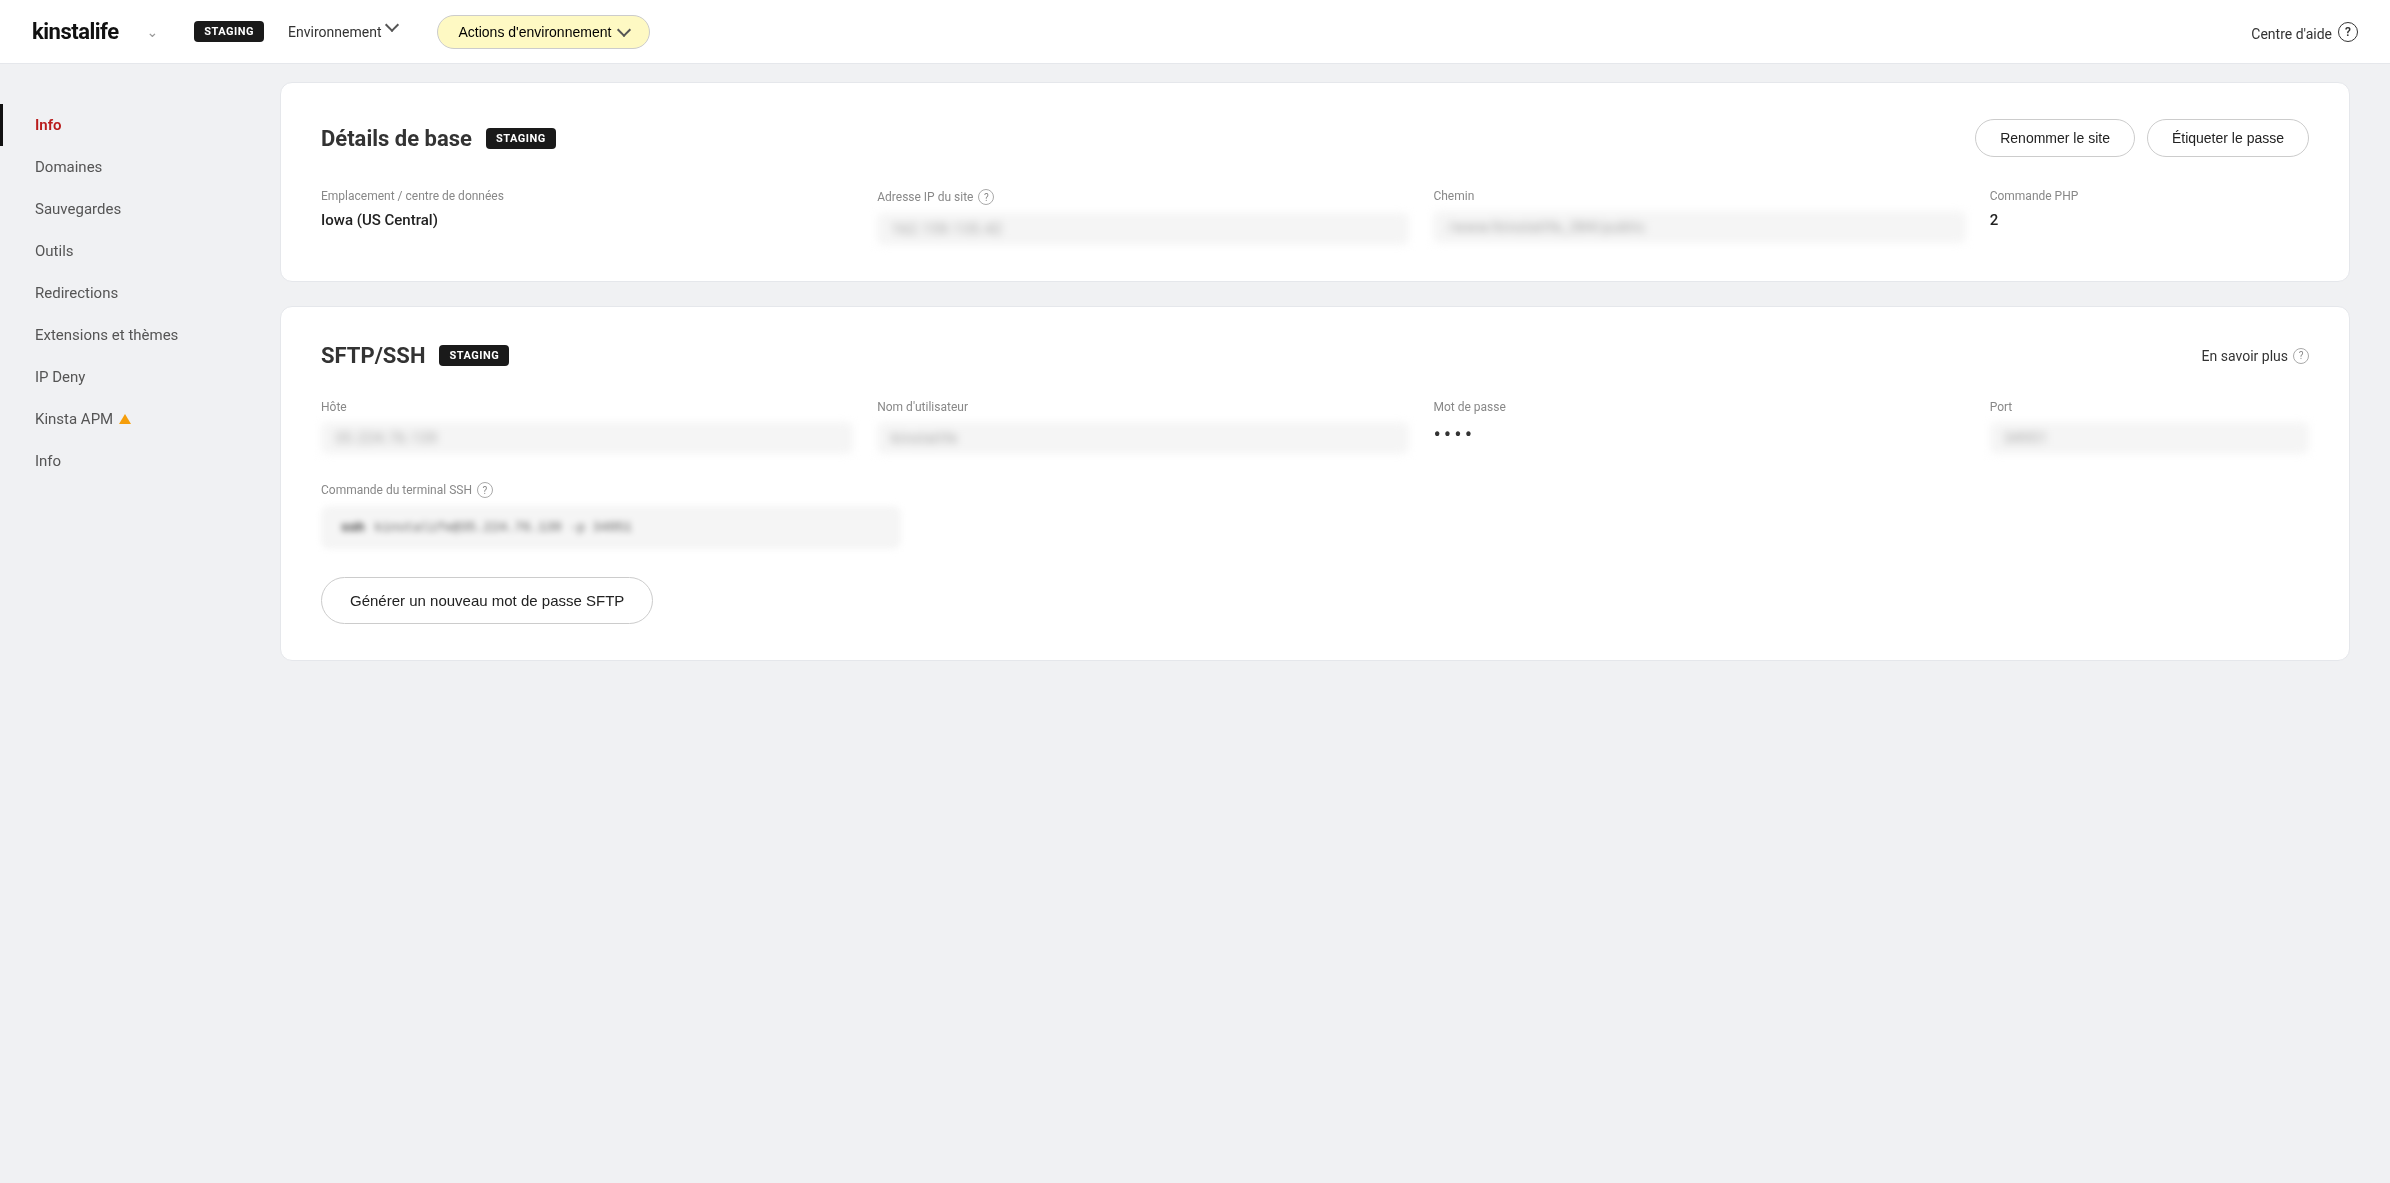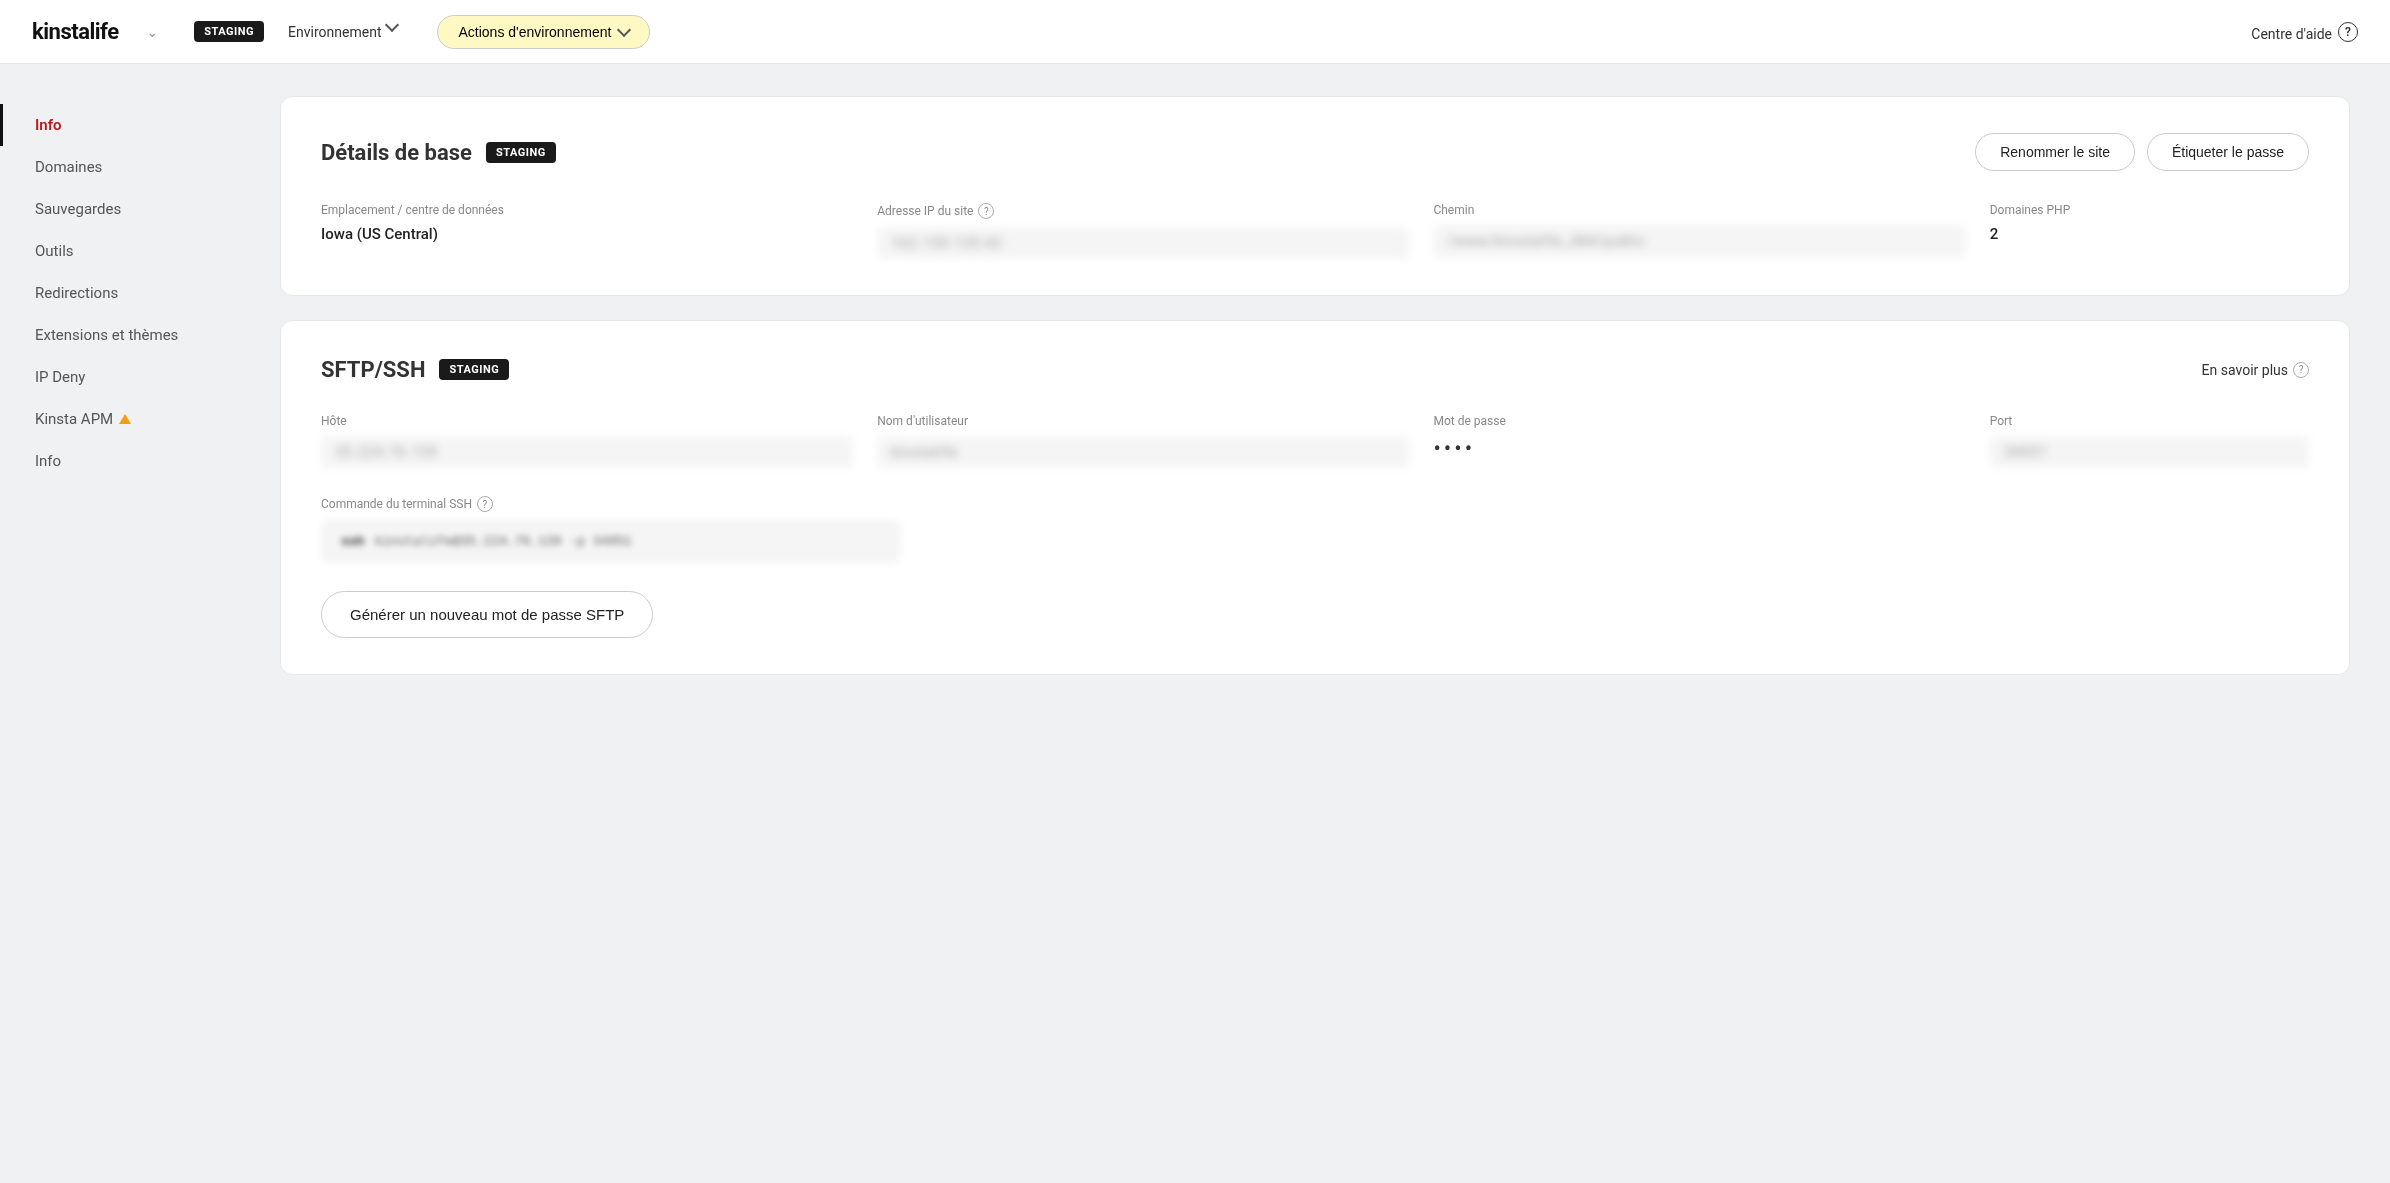--- a/index.html
+++ b/index.html
@@ -129,7 +129,7 @@
     
     .main {
       flex: 1;
-      padding: 32px 40px;
+      padding: 18px 40px;
       overflow-y: auto;
     }
 

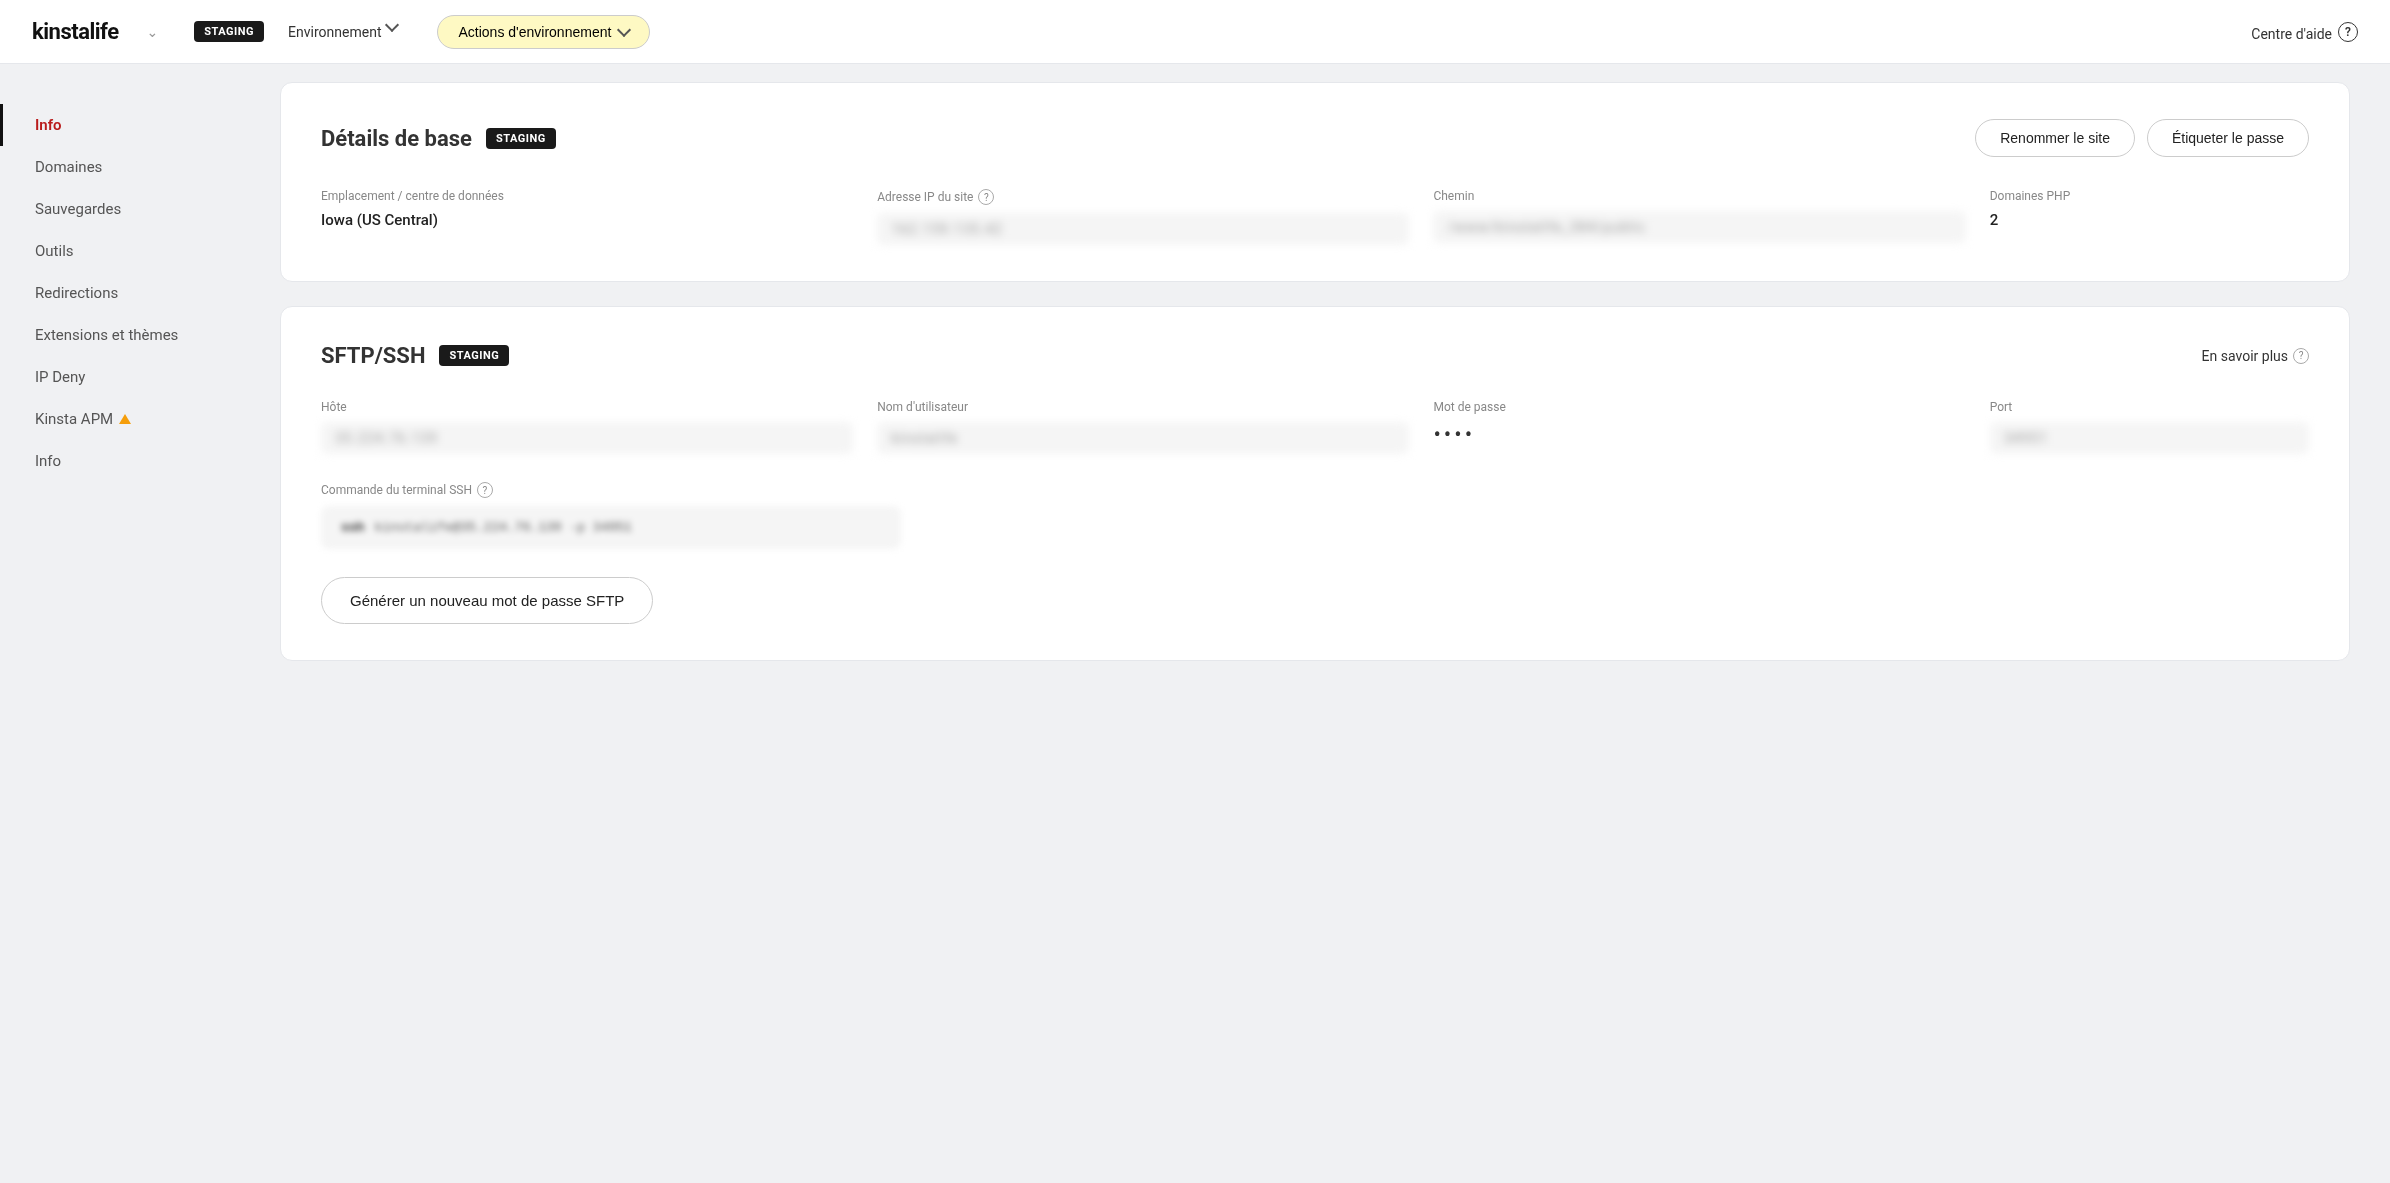--- a/index.html
+++ b/index.html
@@ -372,7 +372,7 @@
           <div class="info-value-redacted">/www/kinstalife_384/public</div>
         </div>
         <div>
-          <div class="info-label">Domaines PHP</div>
+          <div class="info-label">Commande PHP</div>
           <div class="info-value">2</div>
         </div>
       </div>

